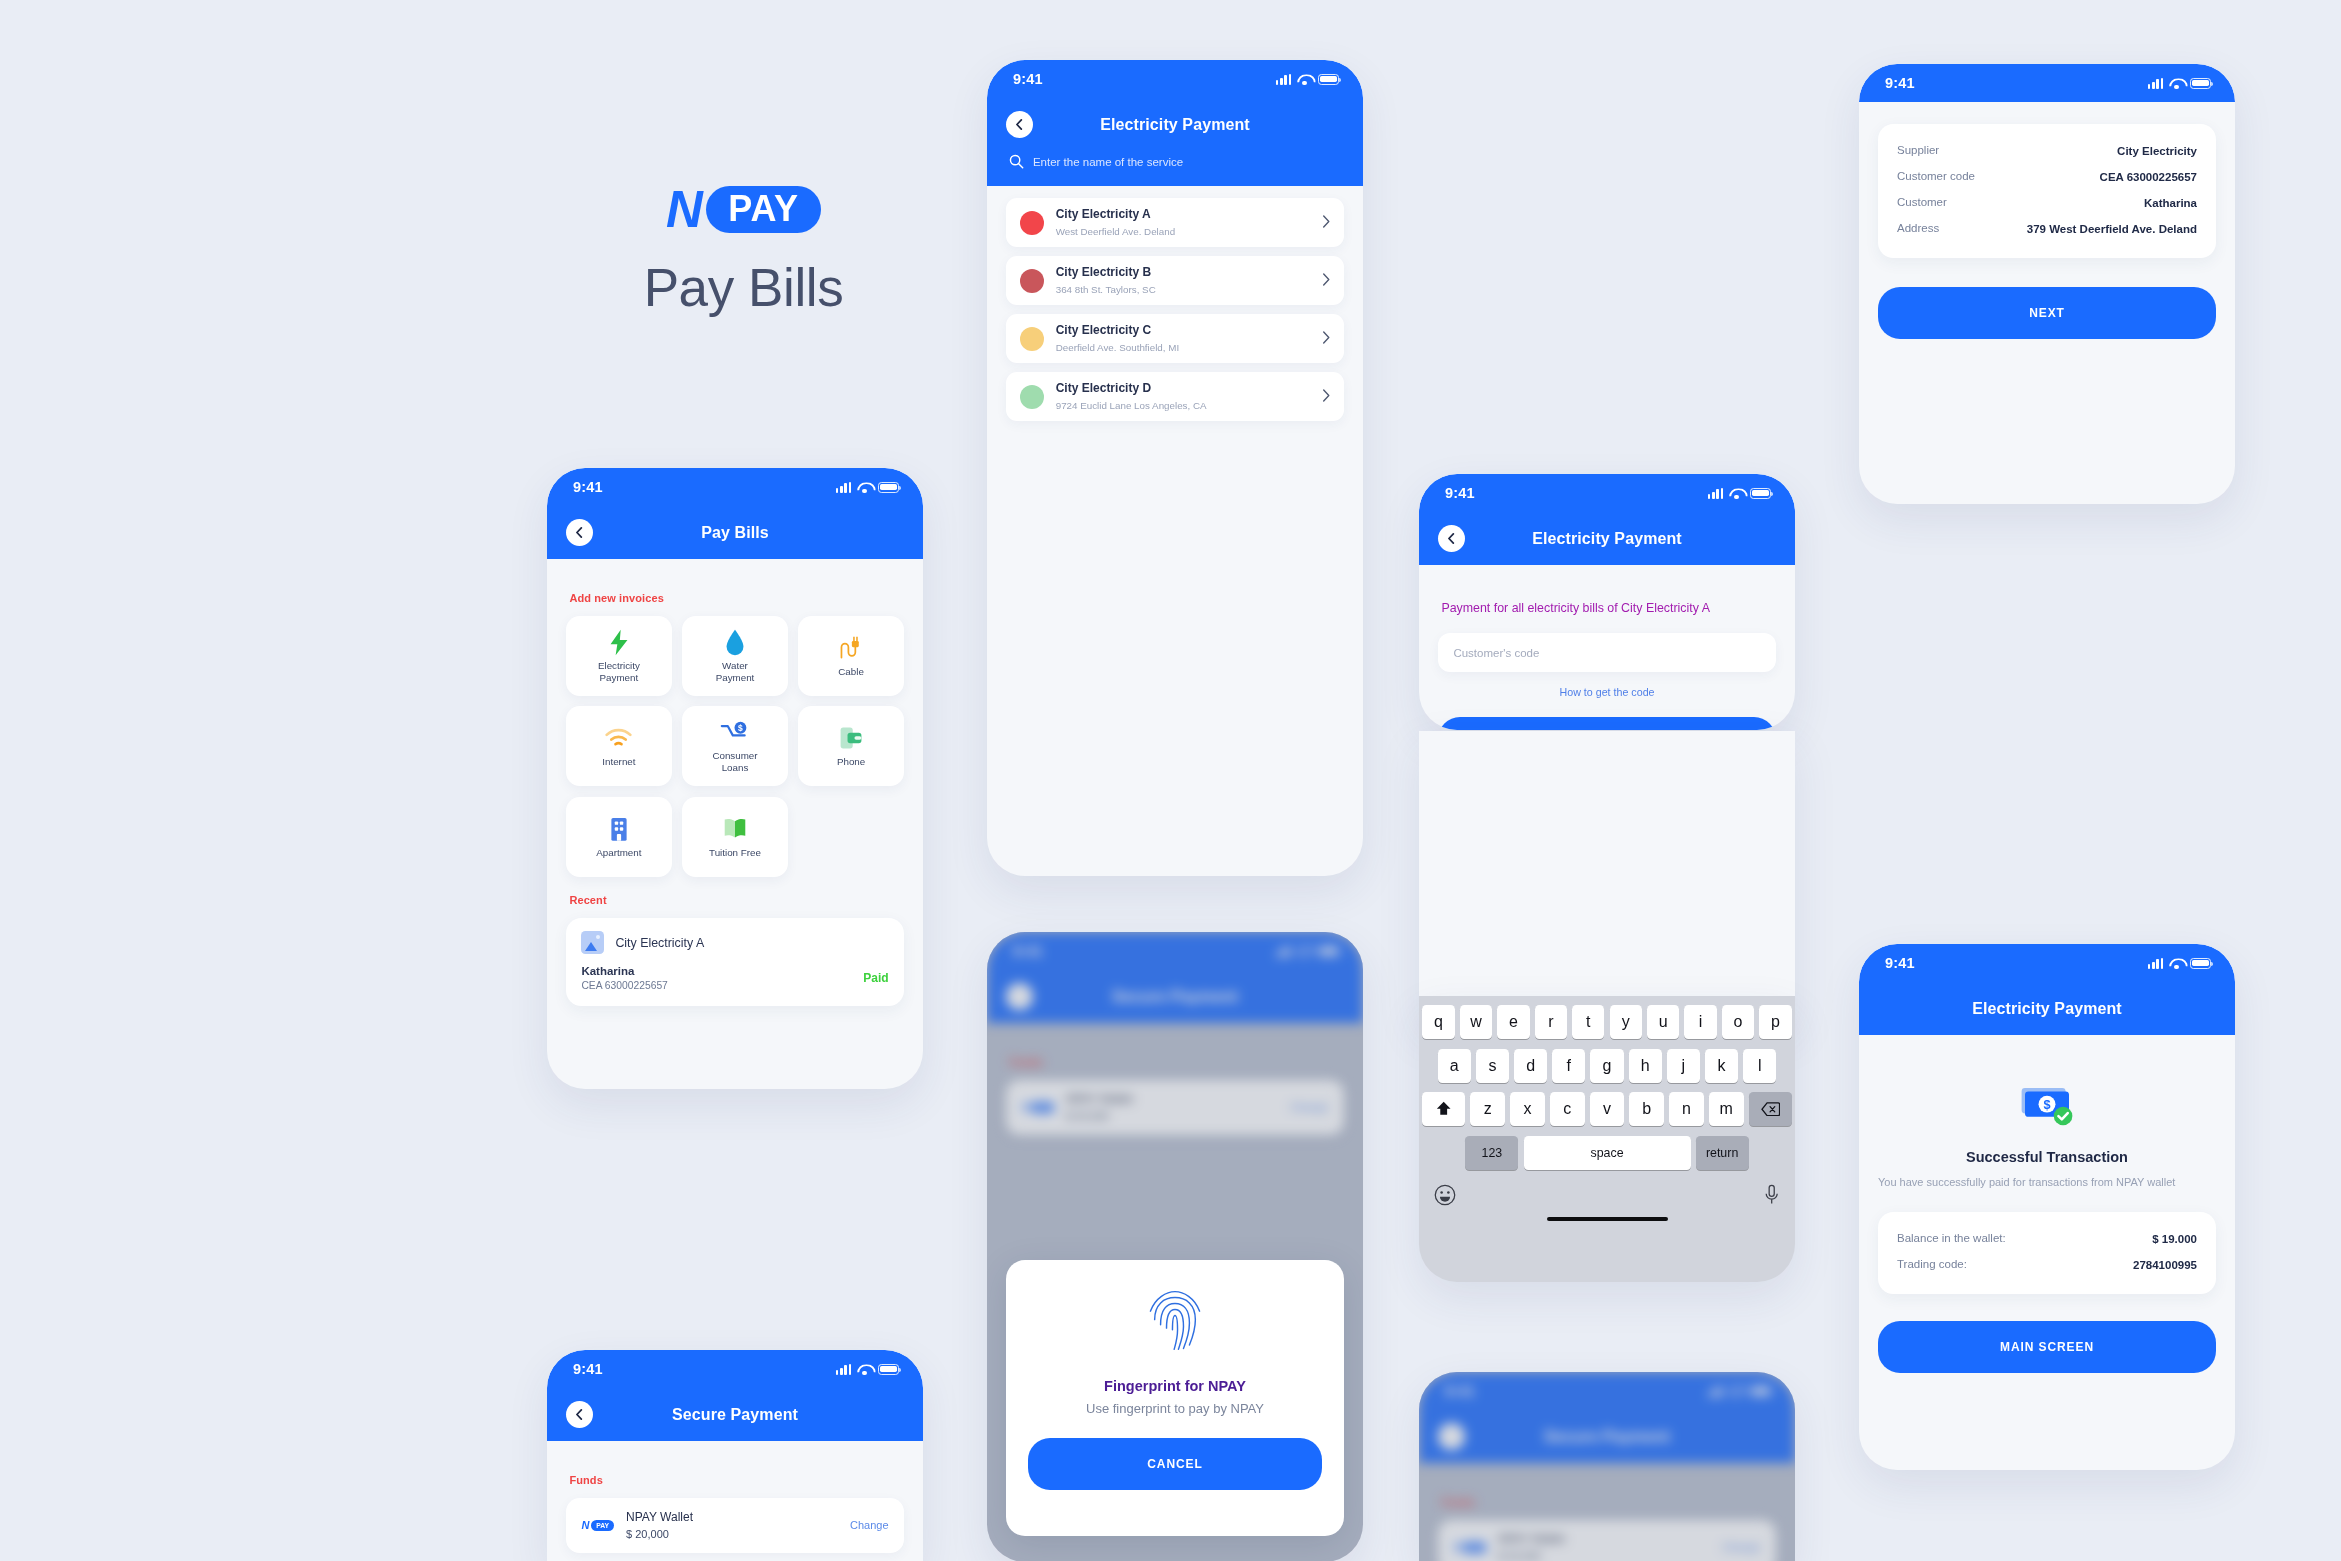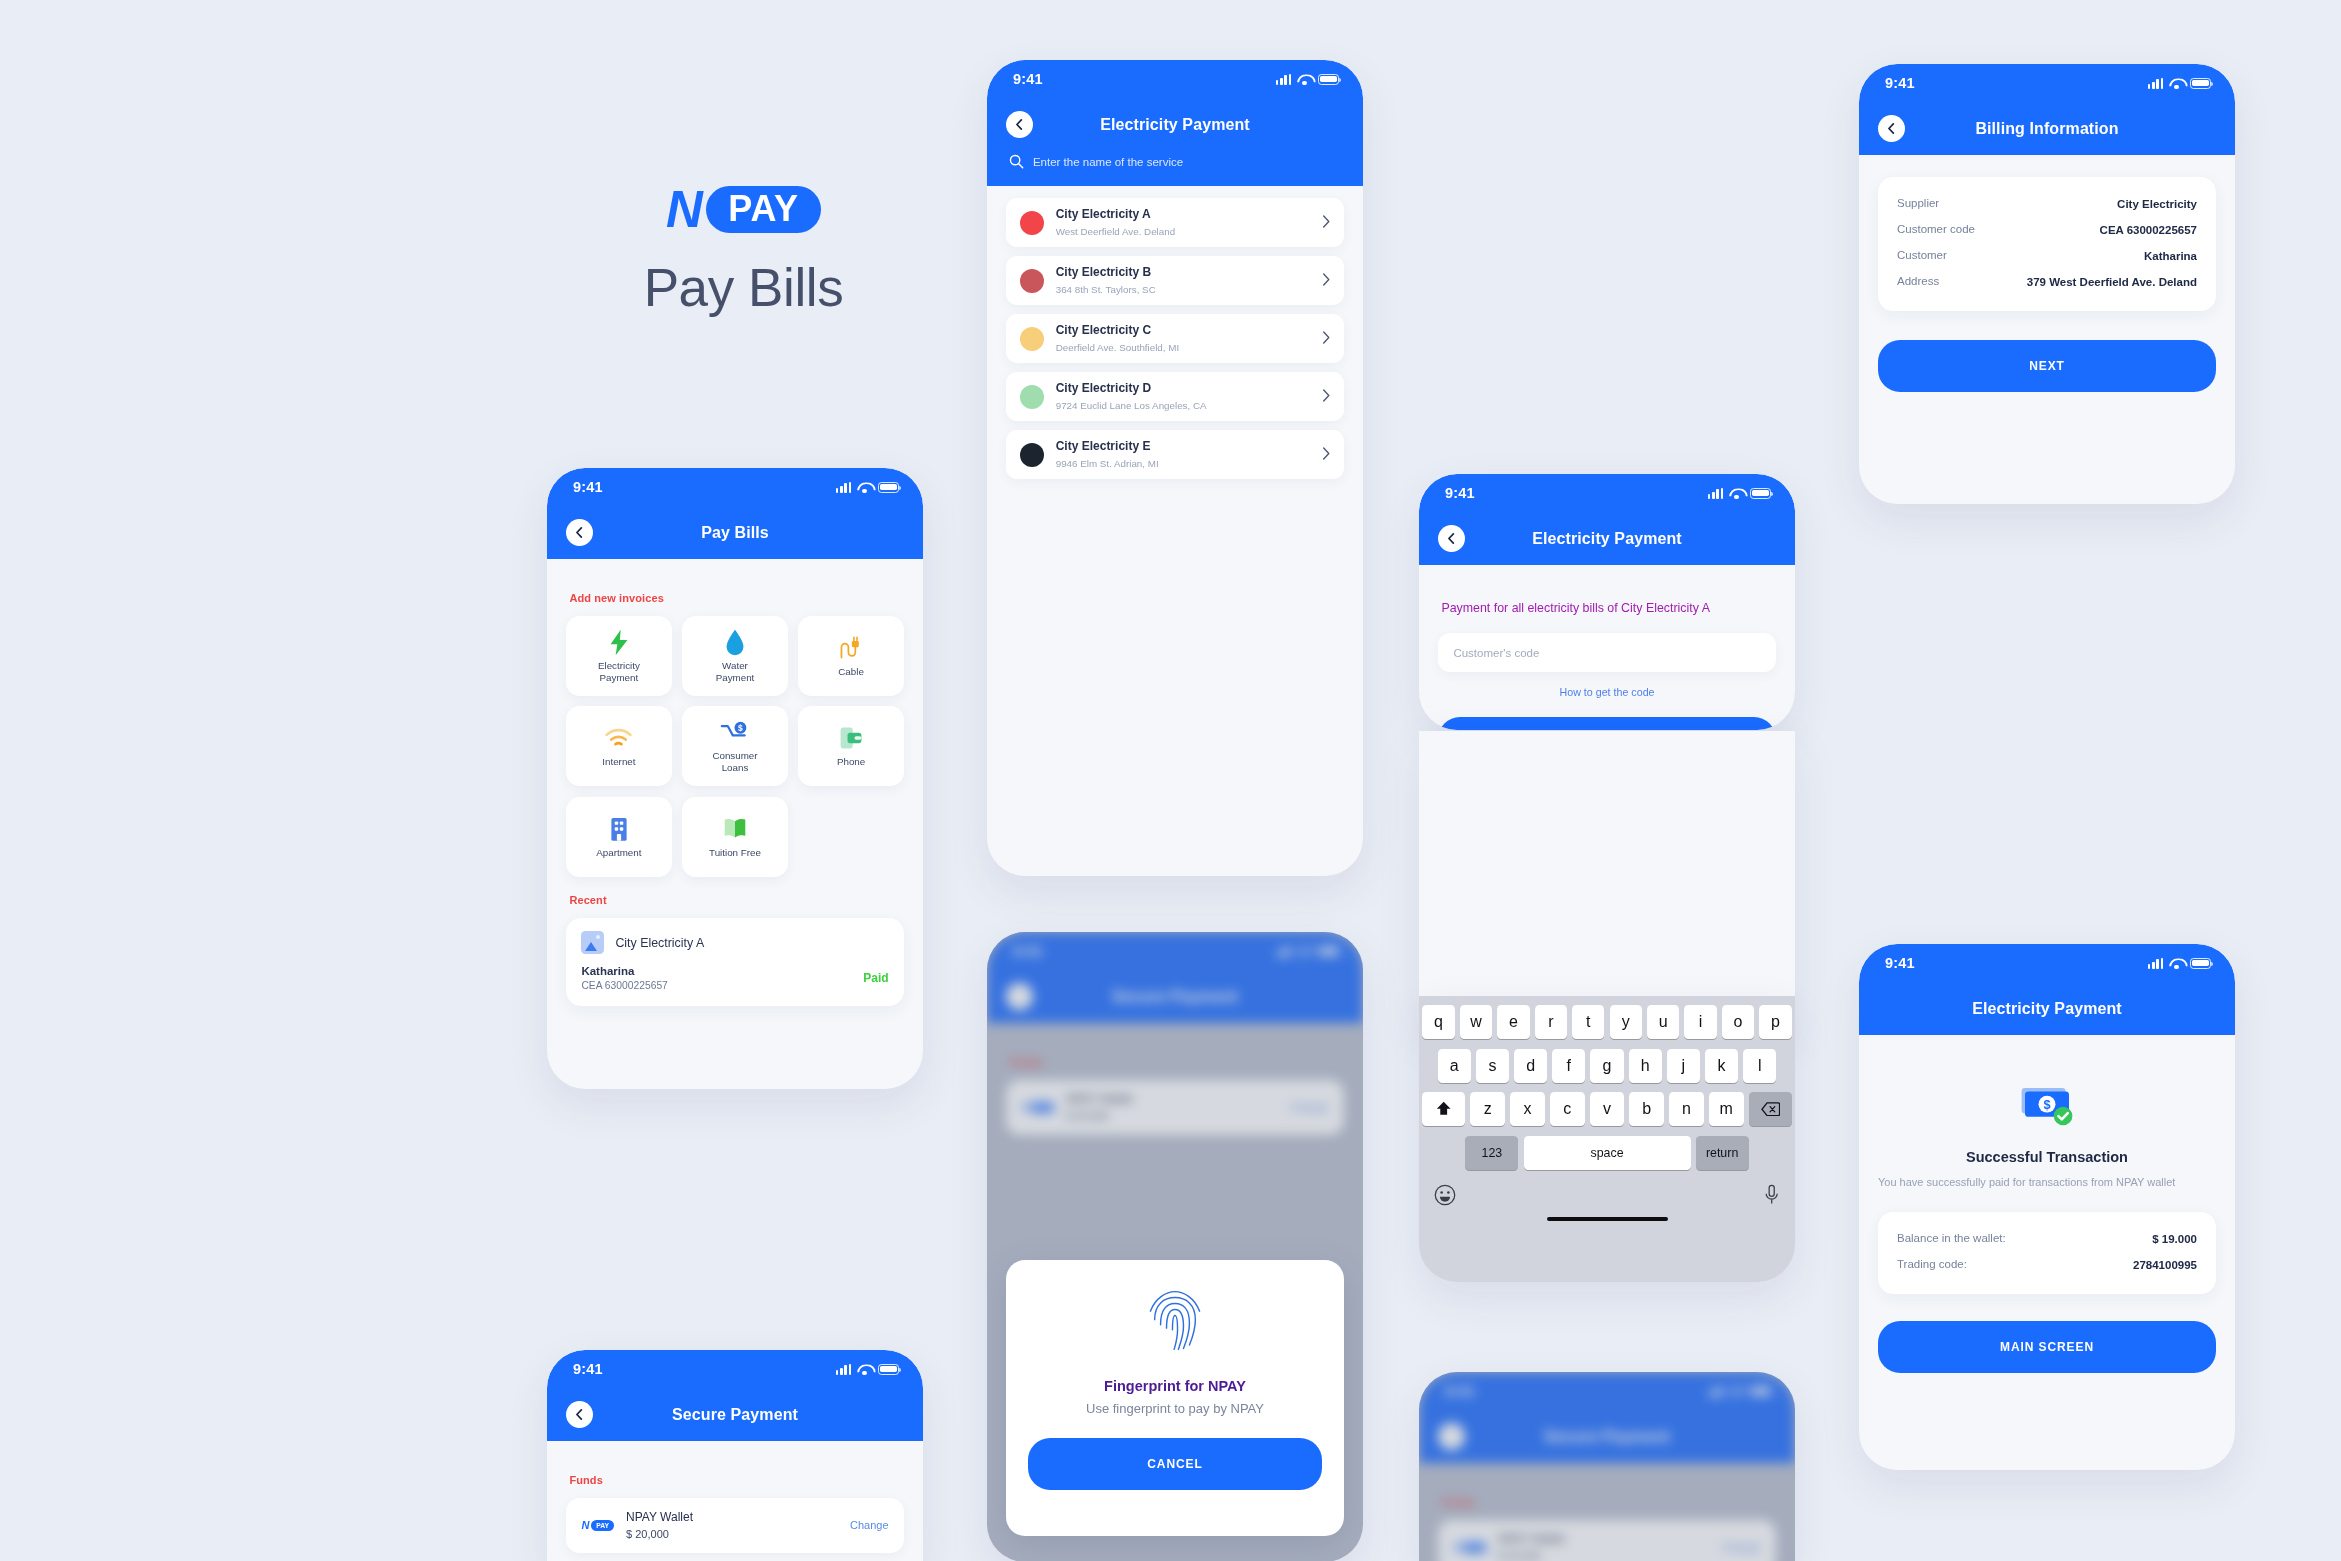--- a/index.html
+++ b/index.html
@@ -695,14 +695,6 @@
             </span>
         </span>
       </div>
-      <div class="navrow">
-        <div class="backbtn">
-          <svg viewBox="0 0 12 12">
-              <path d="M8 1L3.2 6 8 11" fill="none" stroke="#1f2845" stroke-width="1.9" stroke-linecap="round" stroke-linejoin="round"></path>
-            </svg>
-        </div>
-        <div class="nav-title">Billing Information</div>
-      </div>
     </div>
     <div class="body" style="padding-top:22px;">
       <div class="kv-card">

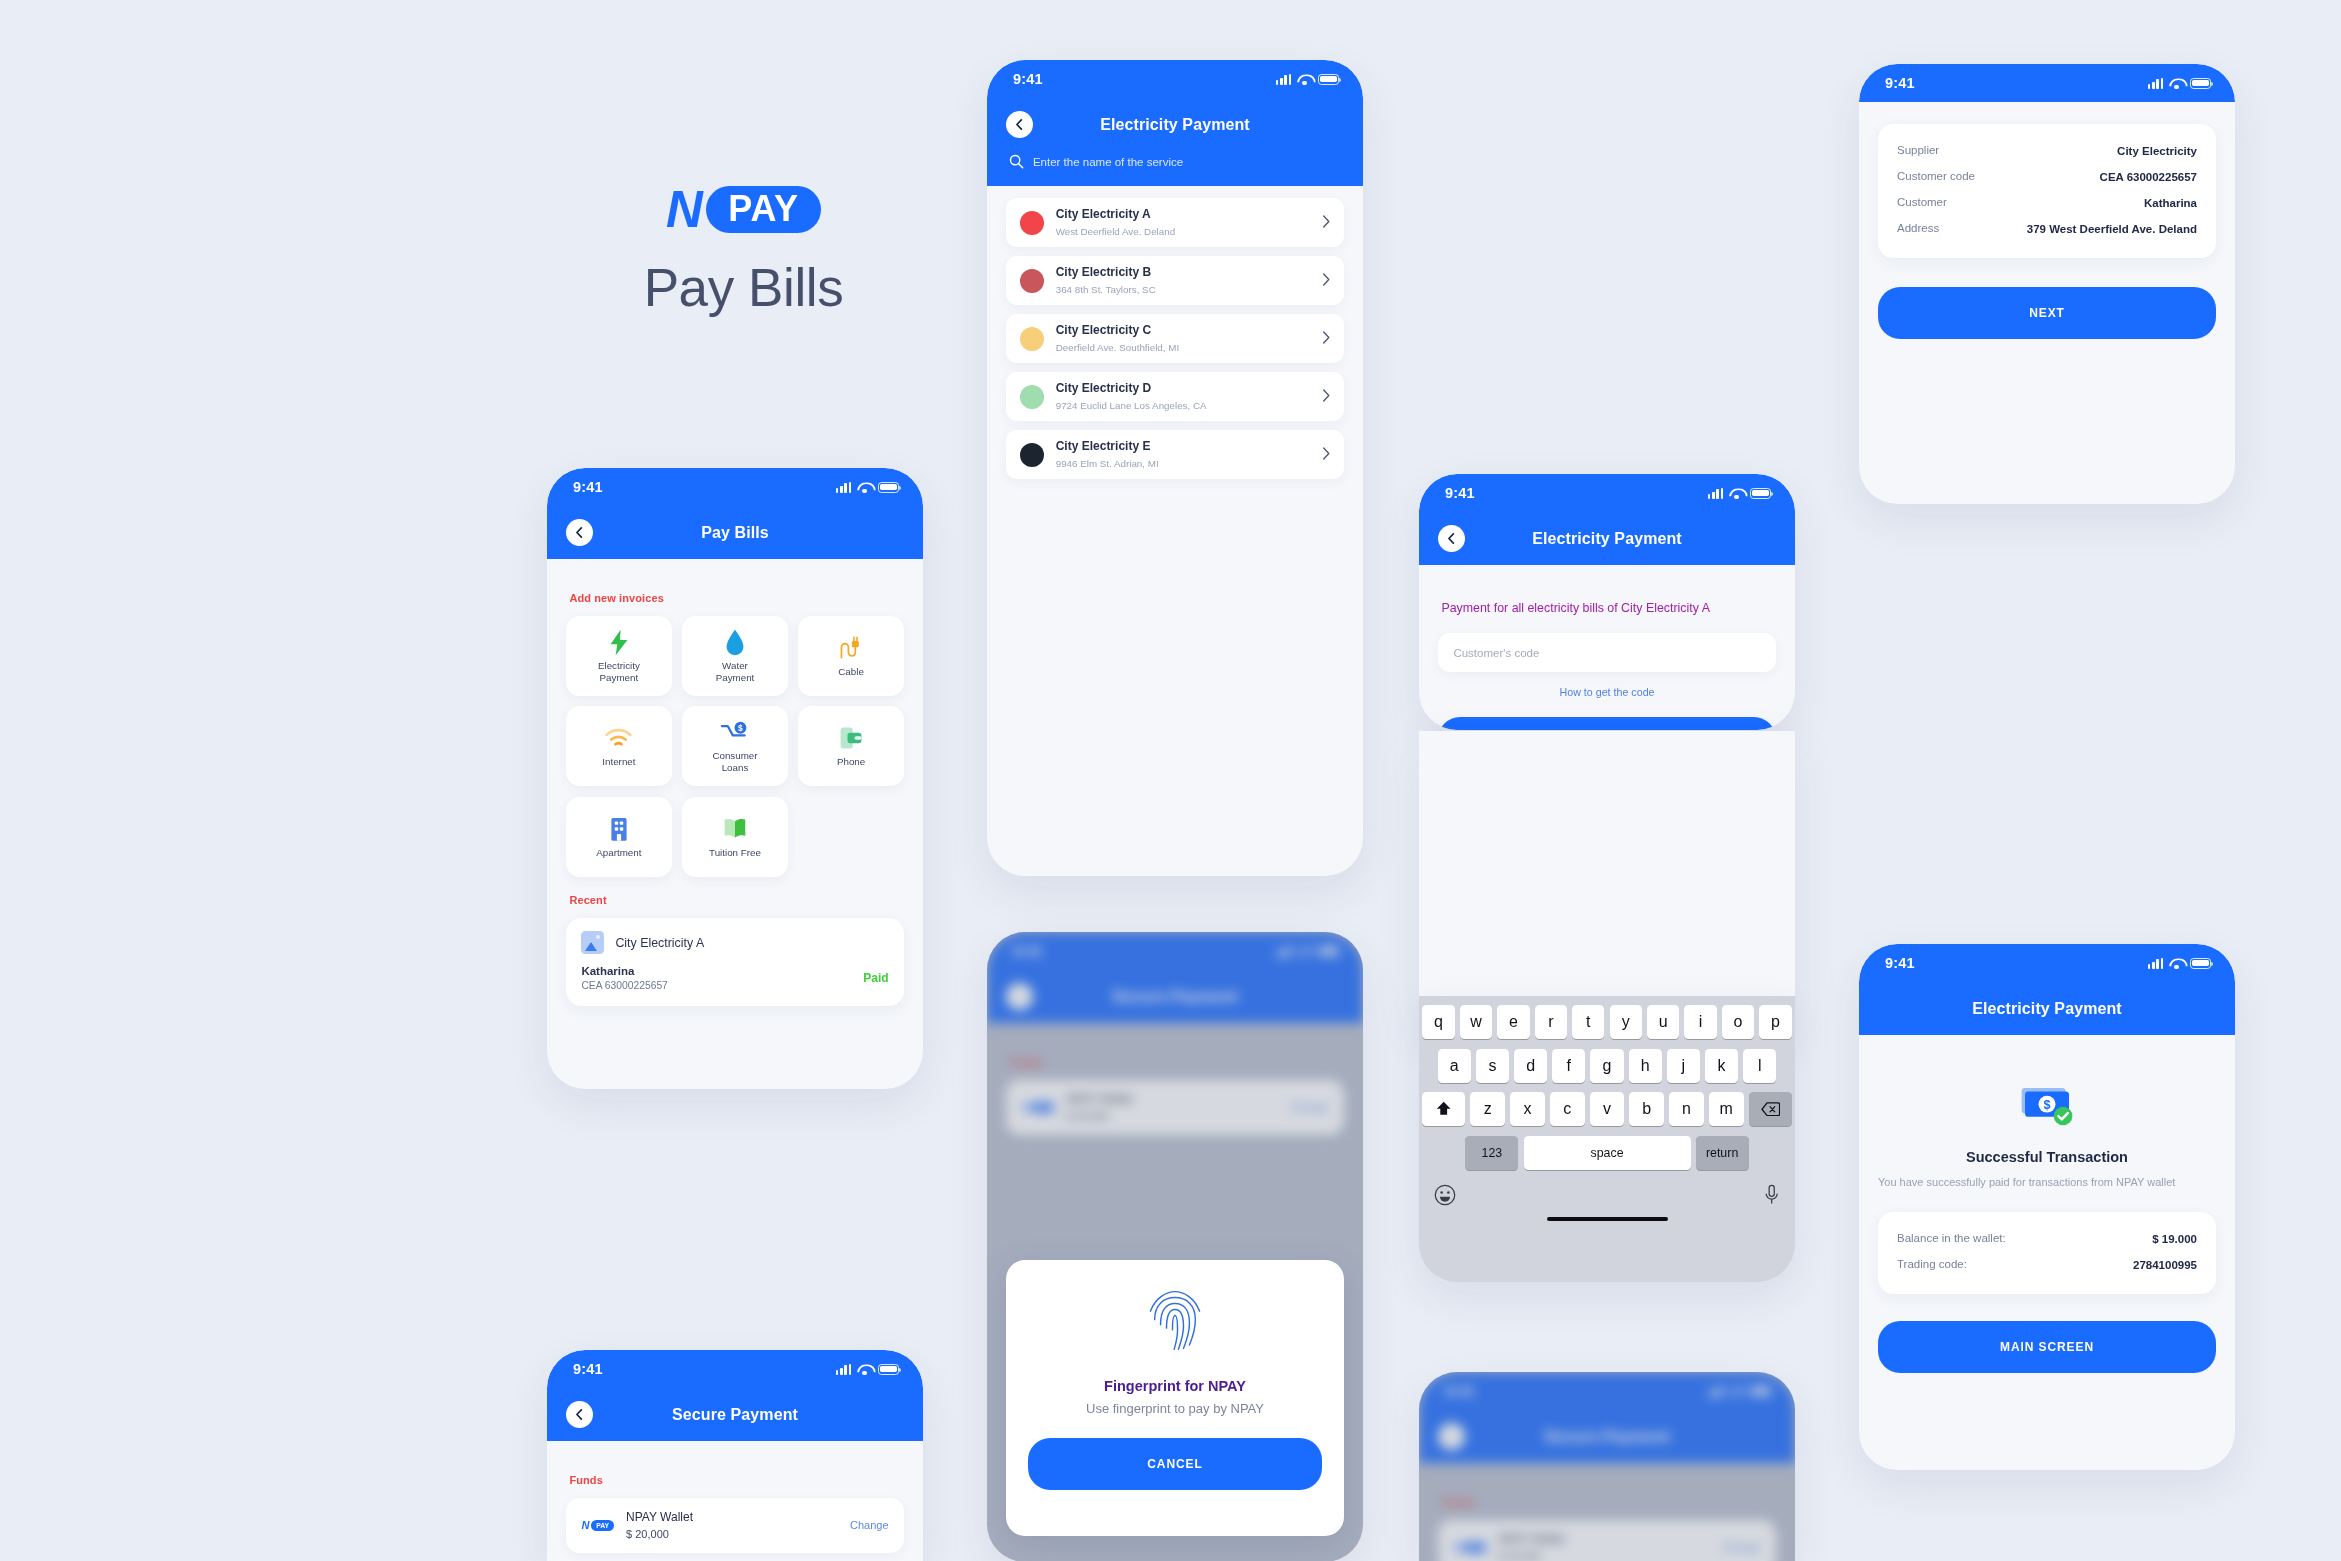--- a/index.html
+++ b/index.html
@@ -451,16 +451,6 @@
         <span class="ltexts">
           <span class="ltitle" style="display:block">City Electricity D</span>
           <span class="lsub">9724 Euclid Lane Los Angeles, CA</span>
-        </span>
-        <span class="lchev"><svg viewBox="0 0 10 15">
-              <path d="M2 1 L8 7.5 L2 14" fill="none" stroke="#4e5870" stroke-width="1.6" stroke-linecap="round" stroke-linejoin="round"></path>
-            </svg></span>
-      </div>
-      <div class="lrow">
-        <span class="lavatar" style="background:#1c2430"></span>
-        <span class="ltexts">
-          <span class="ltitle" style="display:block">City Electricity E</span>
-          <span class="lsub">9946 Elm St. Adrian, MI</span>
         </span>
         <span class="lchev"><svg viewBox="0 0 10 15">
               <path d="M2 1 L8 7.5 L2 14" fill="none" stroke="#4e5870" stroke-width="1.6" stroke-linecap="round" stroke-linejoin="round"></path>

